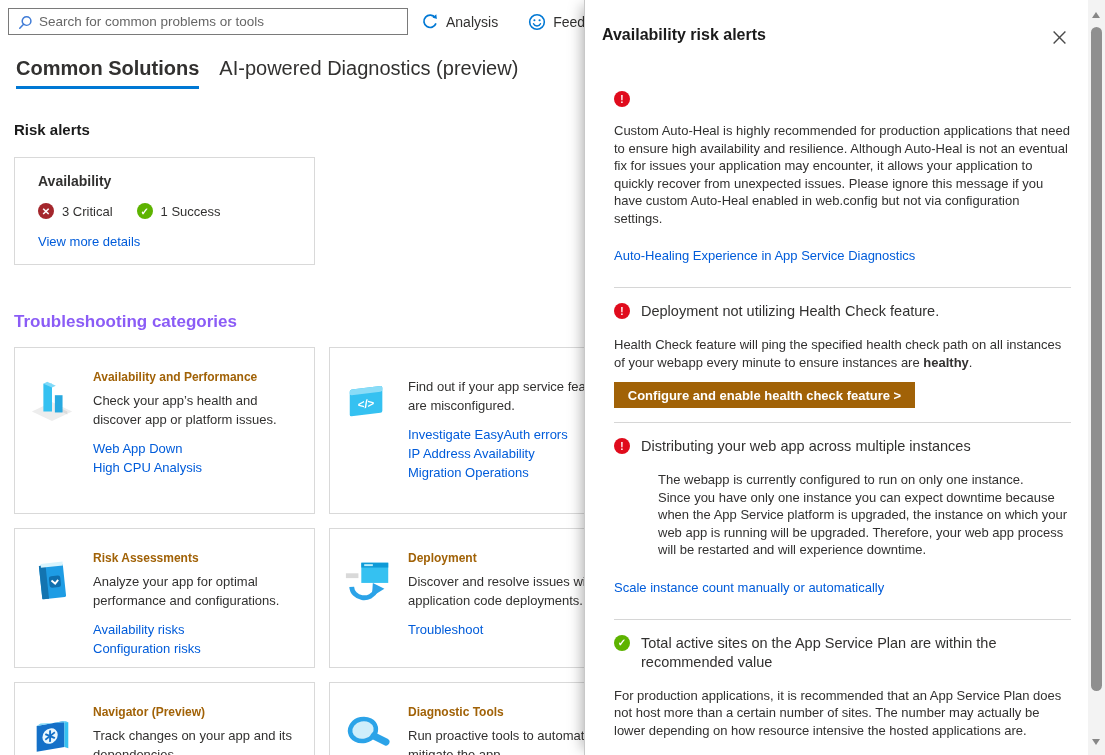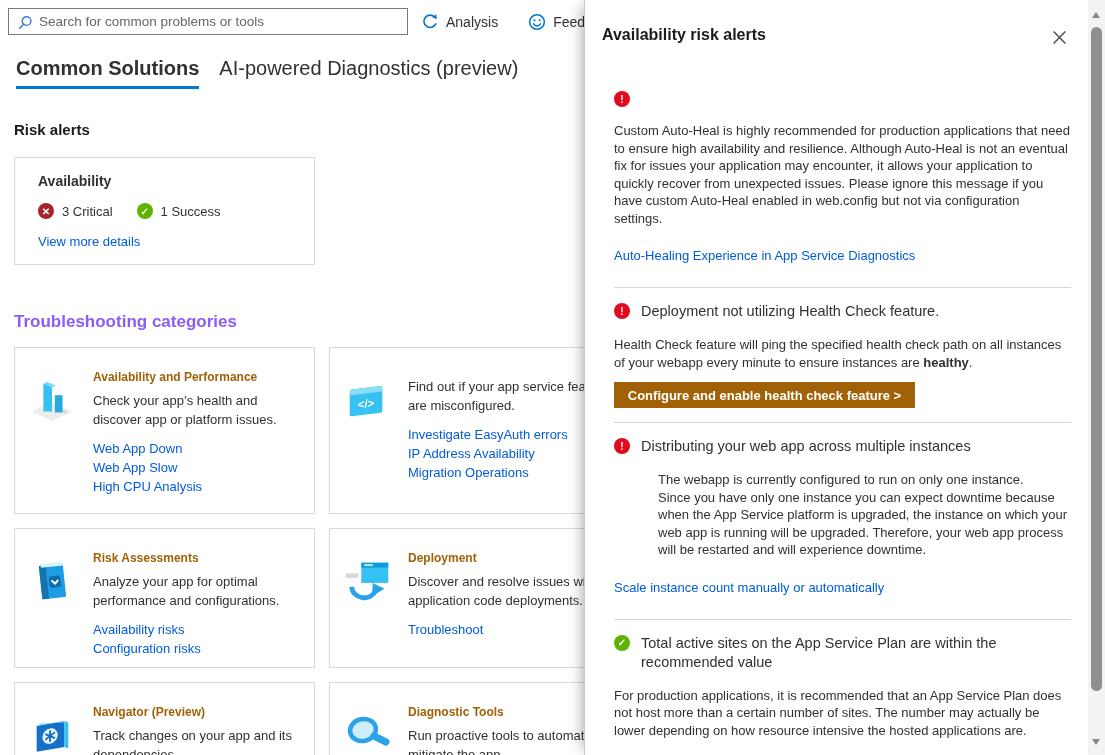--- a/index.html
+++ b/index.html
@@ -152,7 +152,6 @@
         <div class="card-desc">Check your app’s health and discover app or platform issues.</div>
         <div class="card-links">
           <a class="link">Web App Down</a>
-          <a class="link">Web App Slow</a>
           <a class="link">High CPU Analysis</a>
         </div>
       </div>

